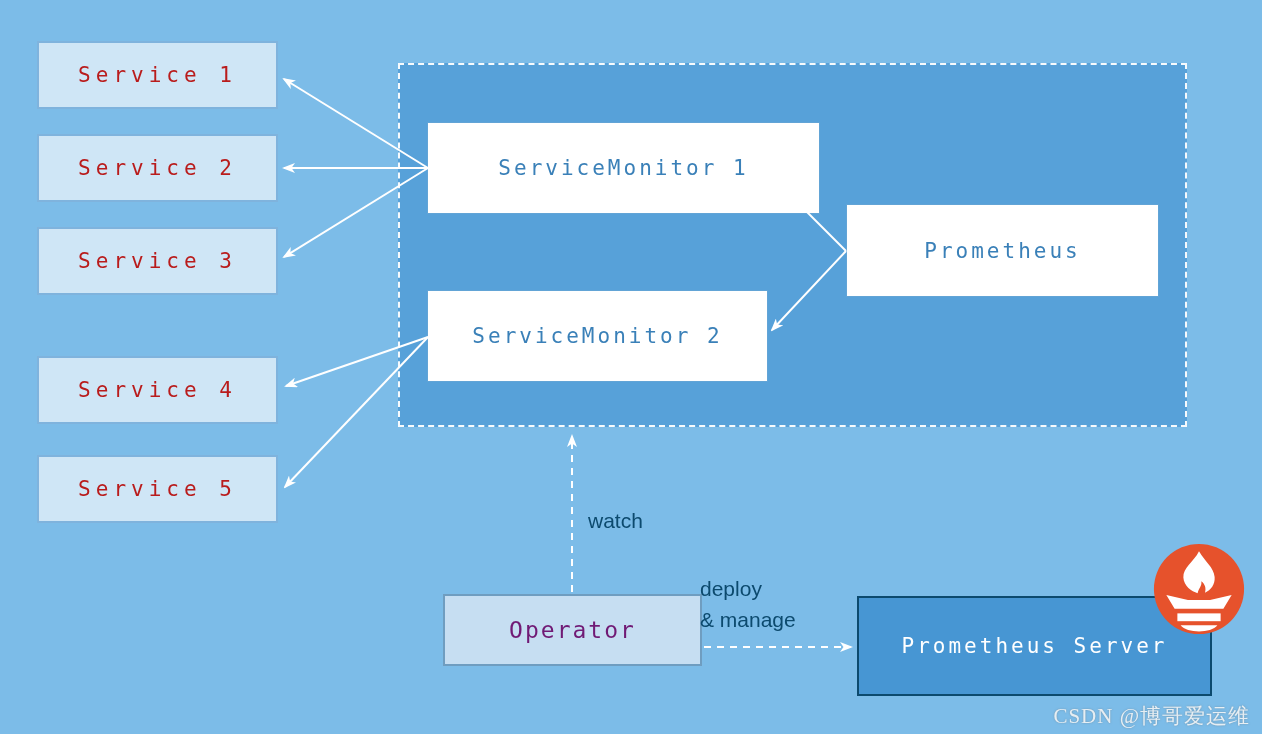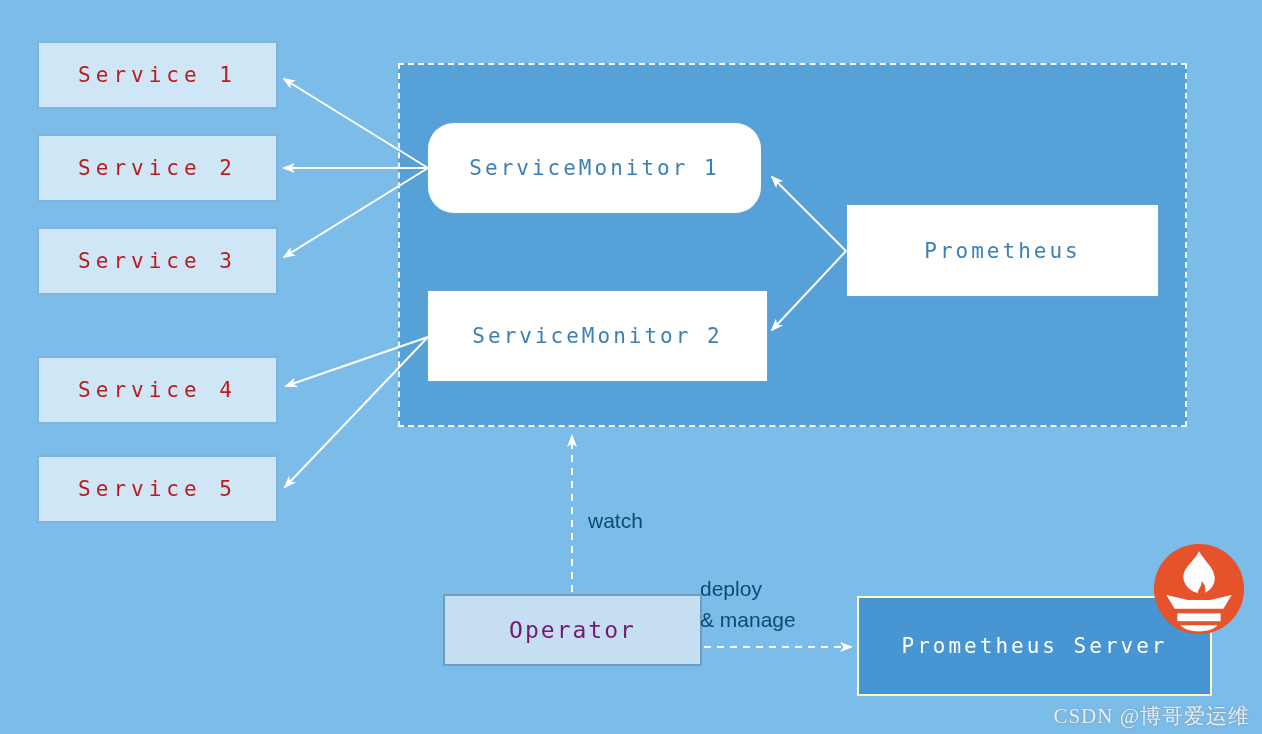--- a/index.html
+++ b/index.html
@@ -41,7 +41,7 @@
     font-size:21px;letter-spacing:3px;
     box-shadow:0 0 0 1px rgba(120,170,210,.35);
   }
-  #sm1{left:428px;top:123px;width:333px;height:90px;border-radius:26px;}
+  #sm1{left:428px;top:123px;width:391px;height:90px;}
   #sm2{left:428px;top:291px;width:339px;height:90px;}
   #prom{left:847px;top:205px;width:311px;height:91px;}
   #operator{

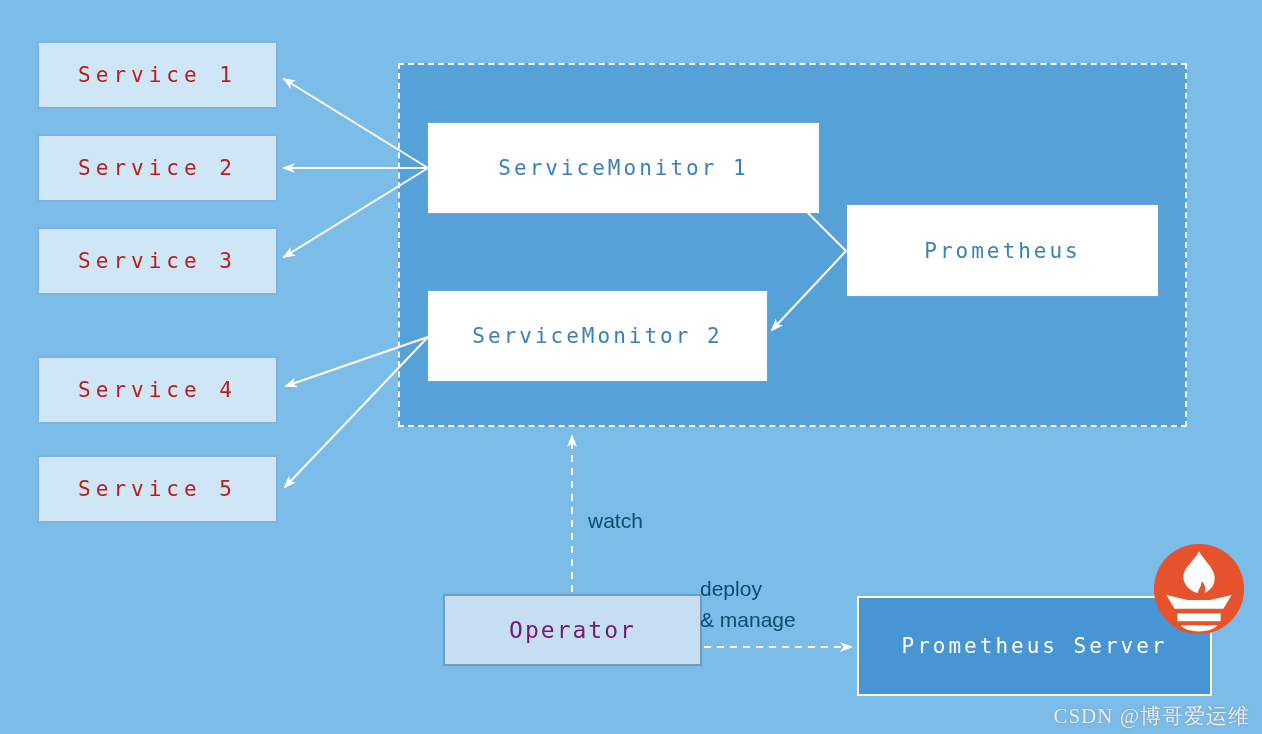--- a/index.html
+++ b/index.html
@@ -54,7 +54,7 @@
   #server{
     left:857px;top:596px;width:355px;height:100px;
     background:#4796d3;
-    border:2px solid #fef9c3;
+    border:2px solid #0c4a6e;
     color:#ffffff;
     font-size:21px;letter-spacing:3px;
   }

